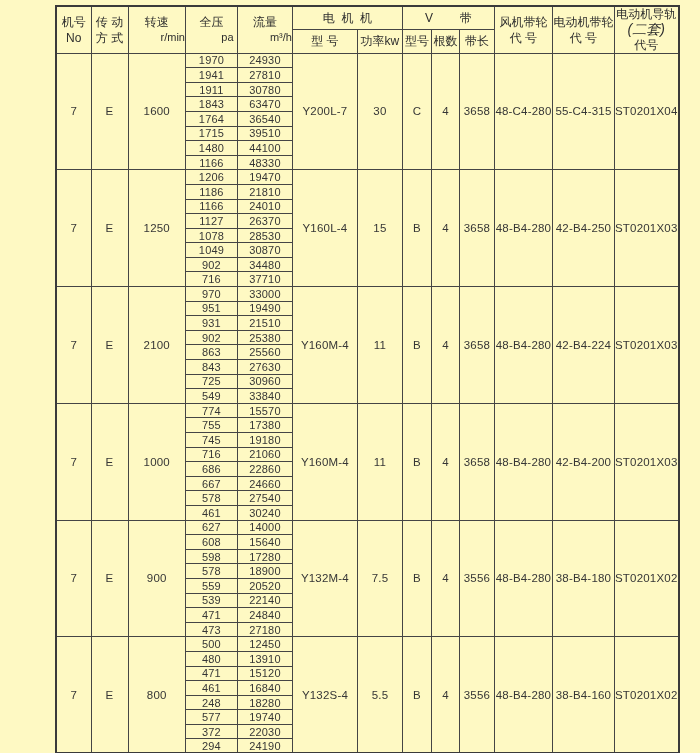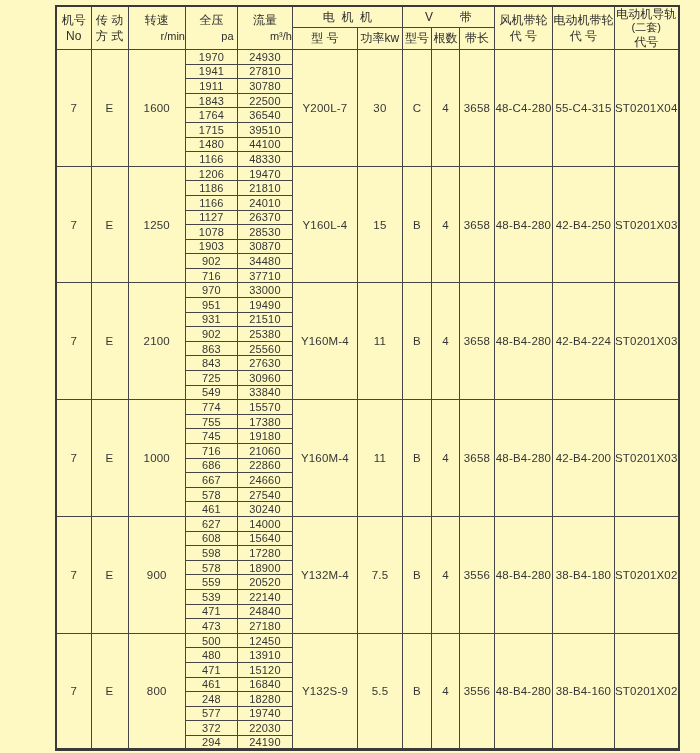--- a/index.html
+++ b/index.html
@@ -51,7 +51,7 @@
   .u { text-underline-offset: 1px; }
   .pre { white-space: pre; }
   .rail-head { font-size: 11px; line-height: 1.05; }
-  .rail-head .mid { font-size: 11px; }
+  .rail-head .mid { font-size: 14px; font-style: italic; }
 </style>
 </head>
 <body>

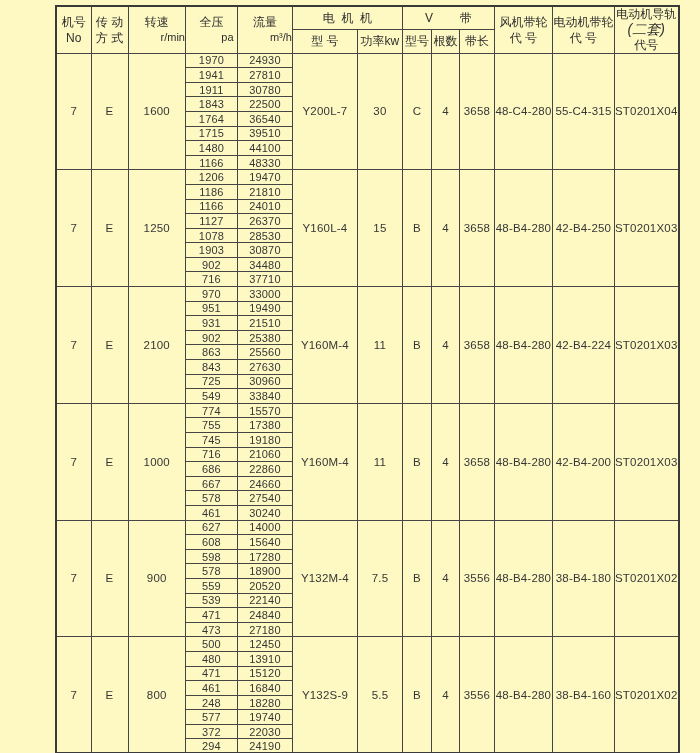--- a/index.html
+++ b/index.html
@@ -145,7 +145,7 @@
         </tr>
         <tr>
           <td>1843</td>
-          <td>22500</td>
+          <td>63470</td>
         </tr>
         <tr>
           <td>1764</td>

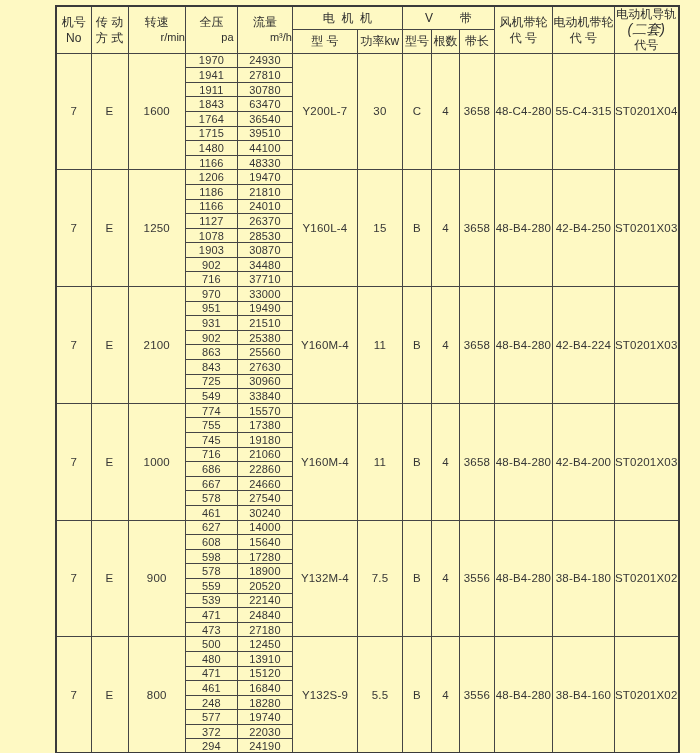--- a/index.html
+++ b/index.html
@@ -195,7 +195,7 @@
           <td>28530</td>
         </tr>
         <tr>
-          <td>1903</td>
+          <td>1049</td>
           <td>30870</td>
         </tr>
         <tr>

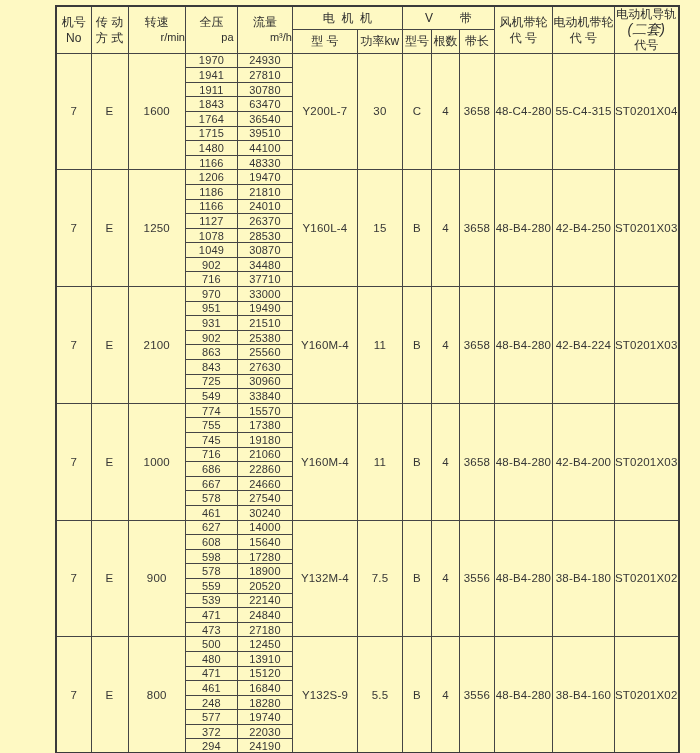--- a/index.html
+++ b/index.html
@@ -341,7 +341,7 @@
           <td rowspan="8" class="merged">800</td>
           <td>500</td>
           <td>12450</td>
-          <td rowspan="8" class="merged">Y132S-9</td>
+          <td rowspan="8" class="merged">Y132S-4</td>
           <td rowspan="8" class="merged">5.5</td>
           <td rowspan="8" class="merged">B</td>
           <td rowspan="8" class="merged">4</td>

